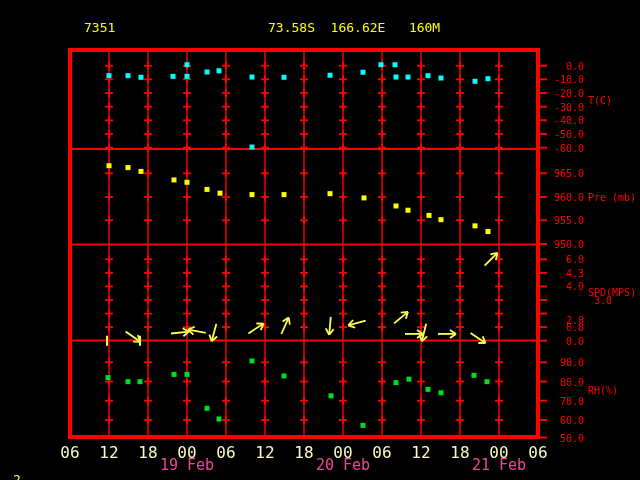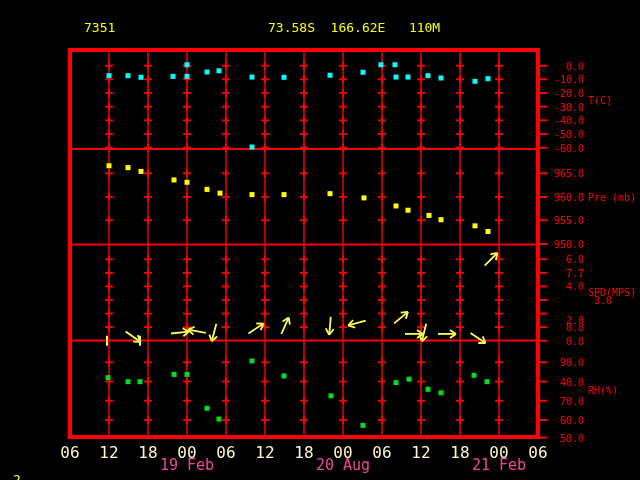--- a/index.html
+++ b/index.html
@@ -625,7 +625,7 @@
     </svg>
 
   <div class="hdr" style="left:84px;top:11px;">7351</div>
-  <div class="hdr" style="left:268px;top:11px;">73.58S  166.62E   110M</div>
+  <div class="hdr" style="left:268px;top:11px;">73.58S  166.62E   160M</div>
   <div class="hdr" style="left:13px;top:463px;">2</div>
 
   <div id="labels">

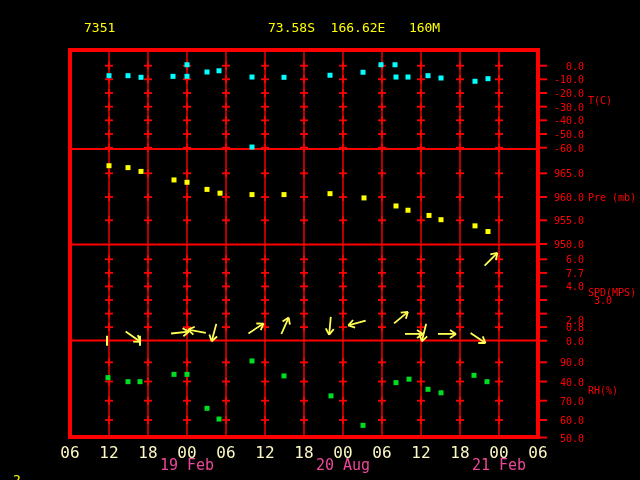--- a/index.html
+++ b/index.html
@@ -643,7 +643,7 @@
       <div class="ylab" style="left: 532px; top: 229px;">950.0</div>
       <div class="pname" style="left: 588px; top: 182px;">Pre (mb)</div>
       <div class="ylab" style="left: 532px; top: 244.3px;">6.0</div>
-      <div class="ylab" style="left: 532px; top: 257.9px;">7.7</div>
+      <div class="ylab" style="left: 532px; top: 257.9px;">4.3</div>
       <div class="ylab" style="left: 532px; top: 271.4px;">4.0</div>
       <div class="ylab" style="left: 560px; top: 285px;">3.0</div>
       <div class="ylab" style="left: 532px; top: 305px;">2.0</div>

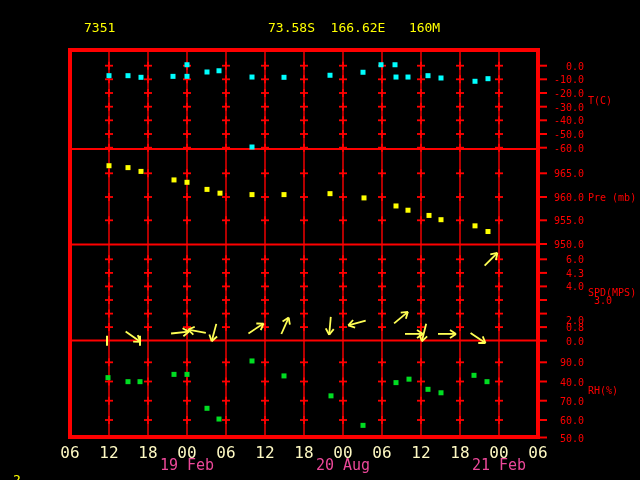--- a/index.html
+++ b/index.html
@@ -651,7 +651,7 @@
       <div class="ylab" style="left: 532px; top: 325.7px;">0.0</div>
       <div class="pname" style="left: 588px; top: 277px;">SPD(MPS)</div>
       <div class="ylab" style="left: 532px; top: 347.3px;">90.0</div>
-      <div class="ylab" style="left: 532px; top: 366.5px;">40.0</div>
+      <div class="ylab" style="left: 532px; top: 366.5px;">80.0</div>
       <div class="ylab" style="left: 532px; top: 385.7px;">70.0</div>
       <div class="ylab" style="left: 532px; top: 405px;">60.0</div>
       <div class="ylab" style="left: 532px; top: 422.5px;">50.0</div>

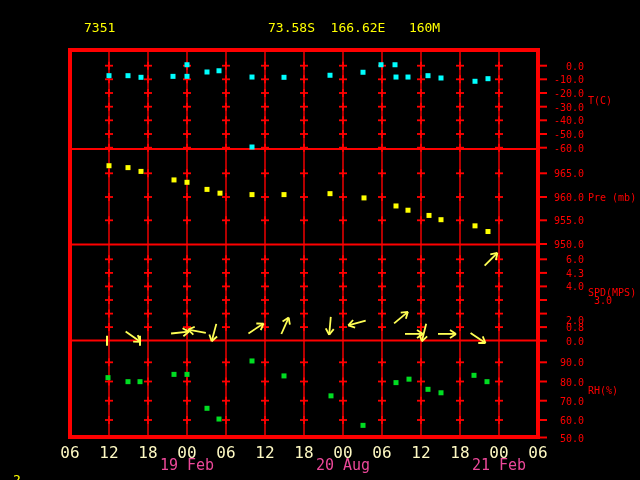--- a/index.html
+++ b/index.html
@@ -670,7 +670,7 @@
       <div class="xlab" style="left: 479px; top: 436px;">00</div>
       <div class="xlab" style="left: 518px; top: 436px;">06</div>
       <div class="dlab" style="left: 157px; top: 449px;">19 Feb</div>
-      <div class="dlab" style="left: 313px; top: 449px;">20 Aug</div>
+      <div class="dlab" style="left: 313px; top: 449px;">20 Feb</div>
       <div class="dlab" style="left: 469px; top: 449px;">21 Feb</div>
     </div>
 </div>

